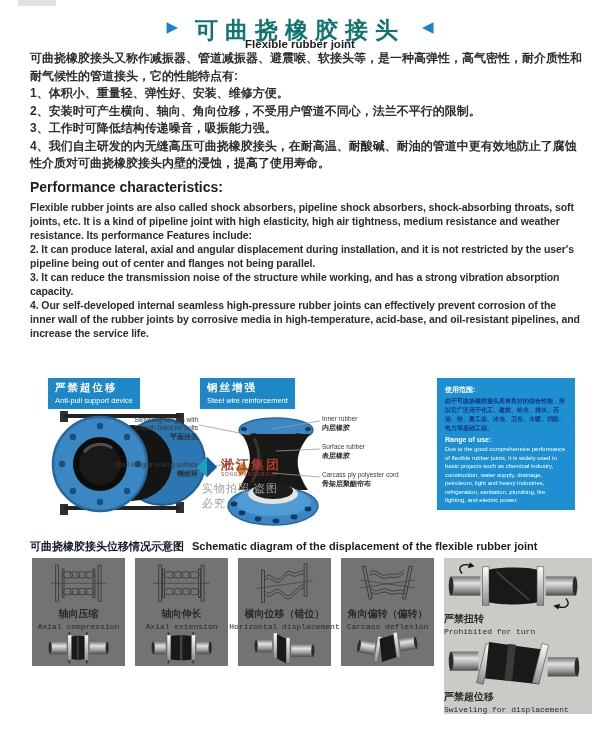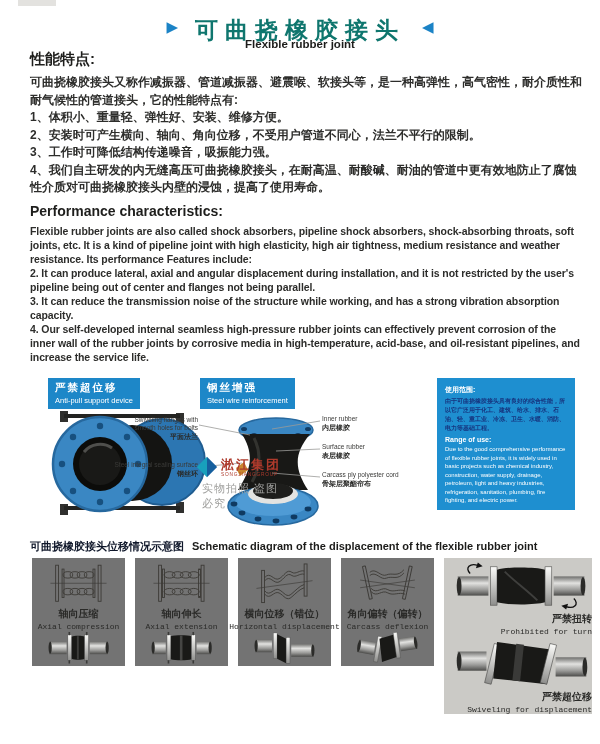--- a/index.html
+++ b/index.html
@@ -77,7 +77,6 @@
   <div class="subtitle">Flexible rubber joint</div>
 
   <div class="content">
-    <h2 class="h-zh">性能特点:</h2>
     <p class="p-zh">可曲挠橡胶接头又称作减振器、管道减振器、避震喉、软接头等，是一种高弹性，高气密性，耐介质性和耐气候性的管道接头，它的性能特点有:</p>
     <p class="p-zh">1、体积小、重量轻、弹性好、安装、维修方便。</p>
     <p class="p-zh">2、安装时可产生横向、轴向、角向位移，不受用户管道不同心，法兰不平行的限制。</p>

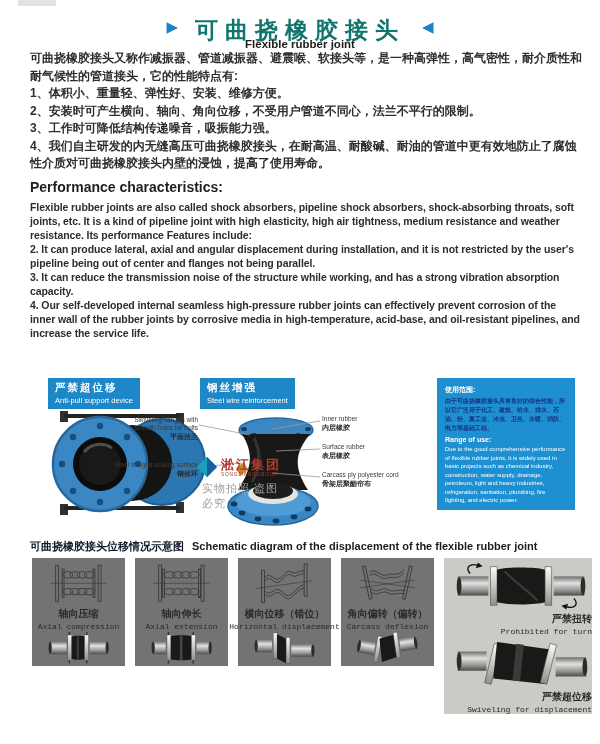--- a/index.html
+++ b/index.html
@@ -62,7 +62,7 @@
   .pl-zh{font-size:10px;font-weight:bold;color:#2a2a28;font-family:"DejaVu Serif",serif;margin-top:2px;white-space:nowrap;}
   .pl-en{font-size:8px;color:#2a2a28;font-family:"Liberation Mono",monospace;margin-top:1px;white-space:nowrap;}
   .panel .photo{margin-top:auto;margin-bottom:2px;}
-  .panel5{width:148px;height:156px;background:#cbcac6;display:flex;flex-direction:column;align-items:flex-end;}
+  .panel5{width:148px;height:156px;background:#cbcac6;display:flex;flex-direction:column;align-items:flex-start;}
   .panel5 svg{margin-top:4px;}
 </style>
 </head>

